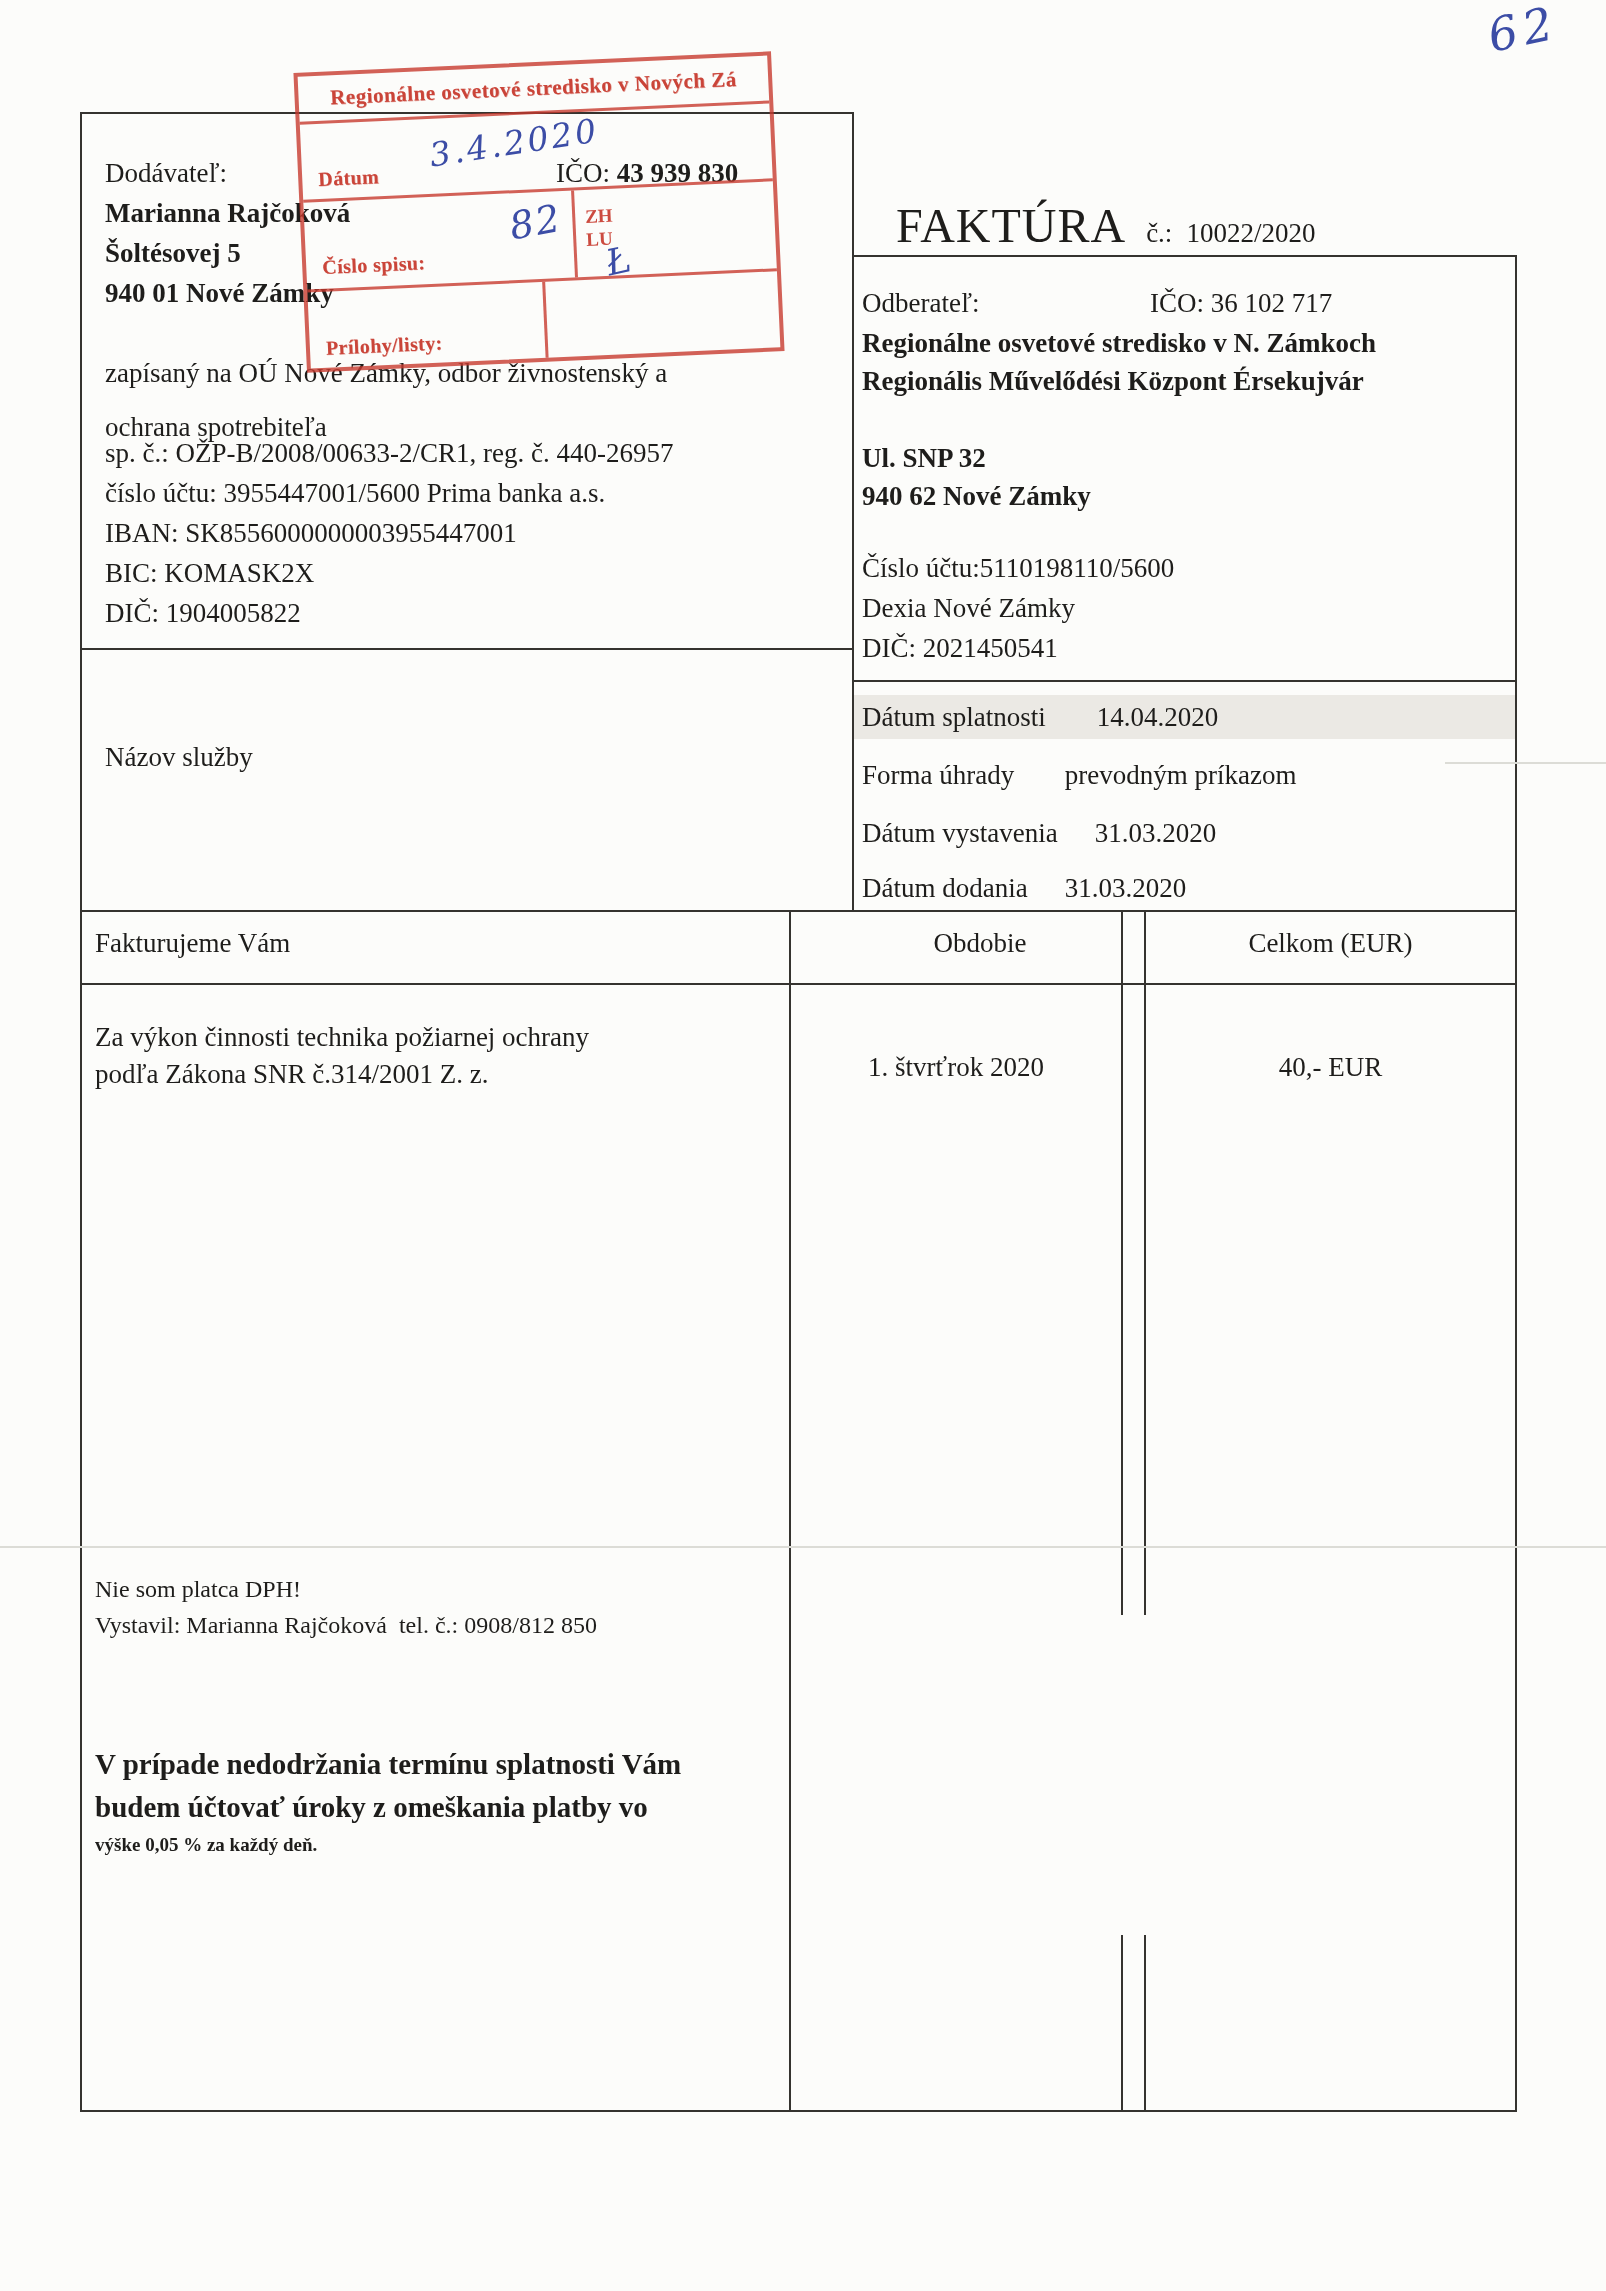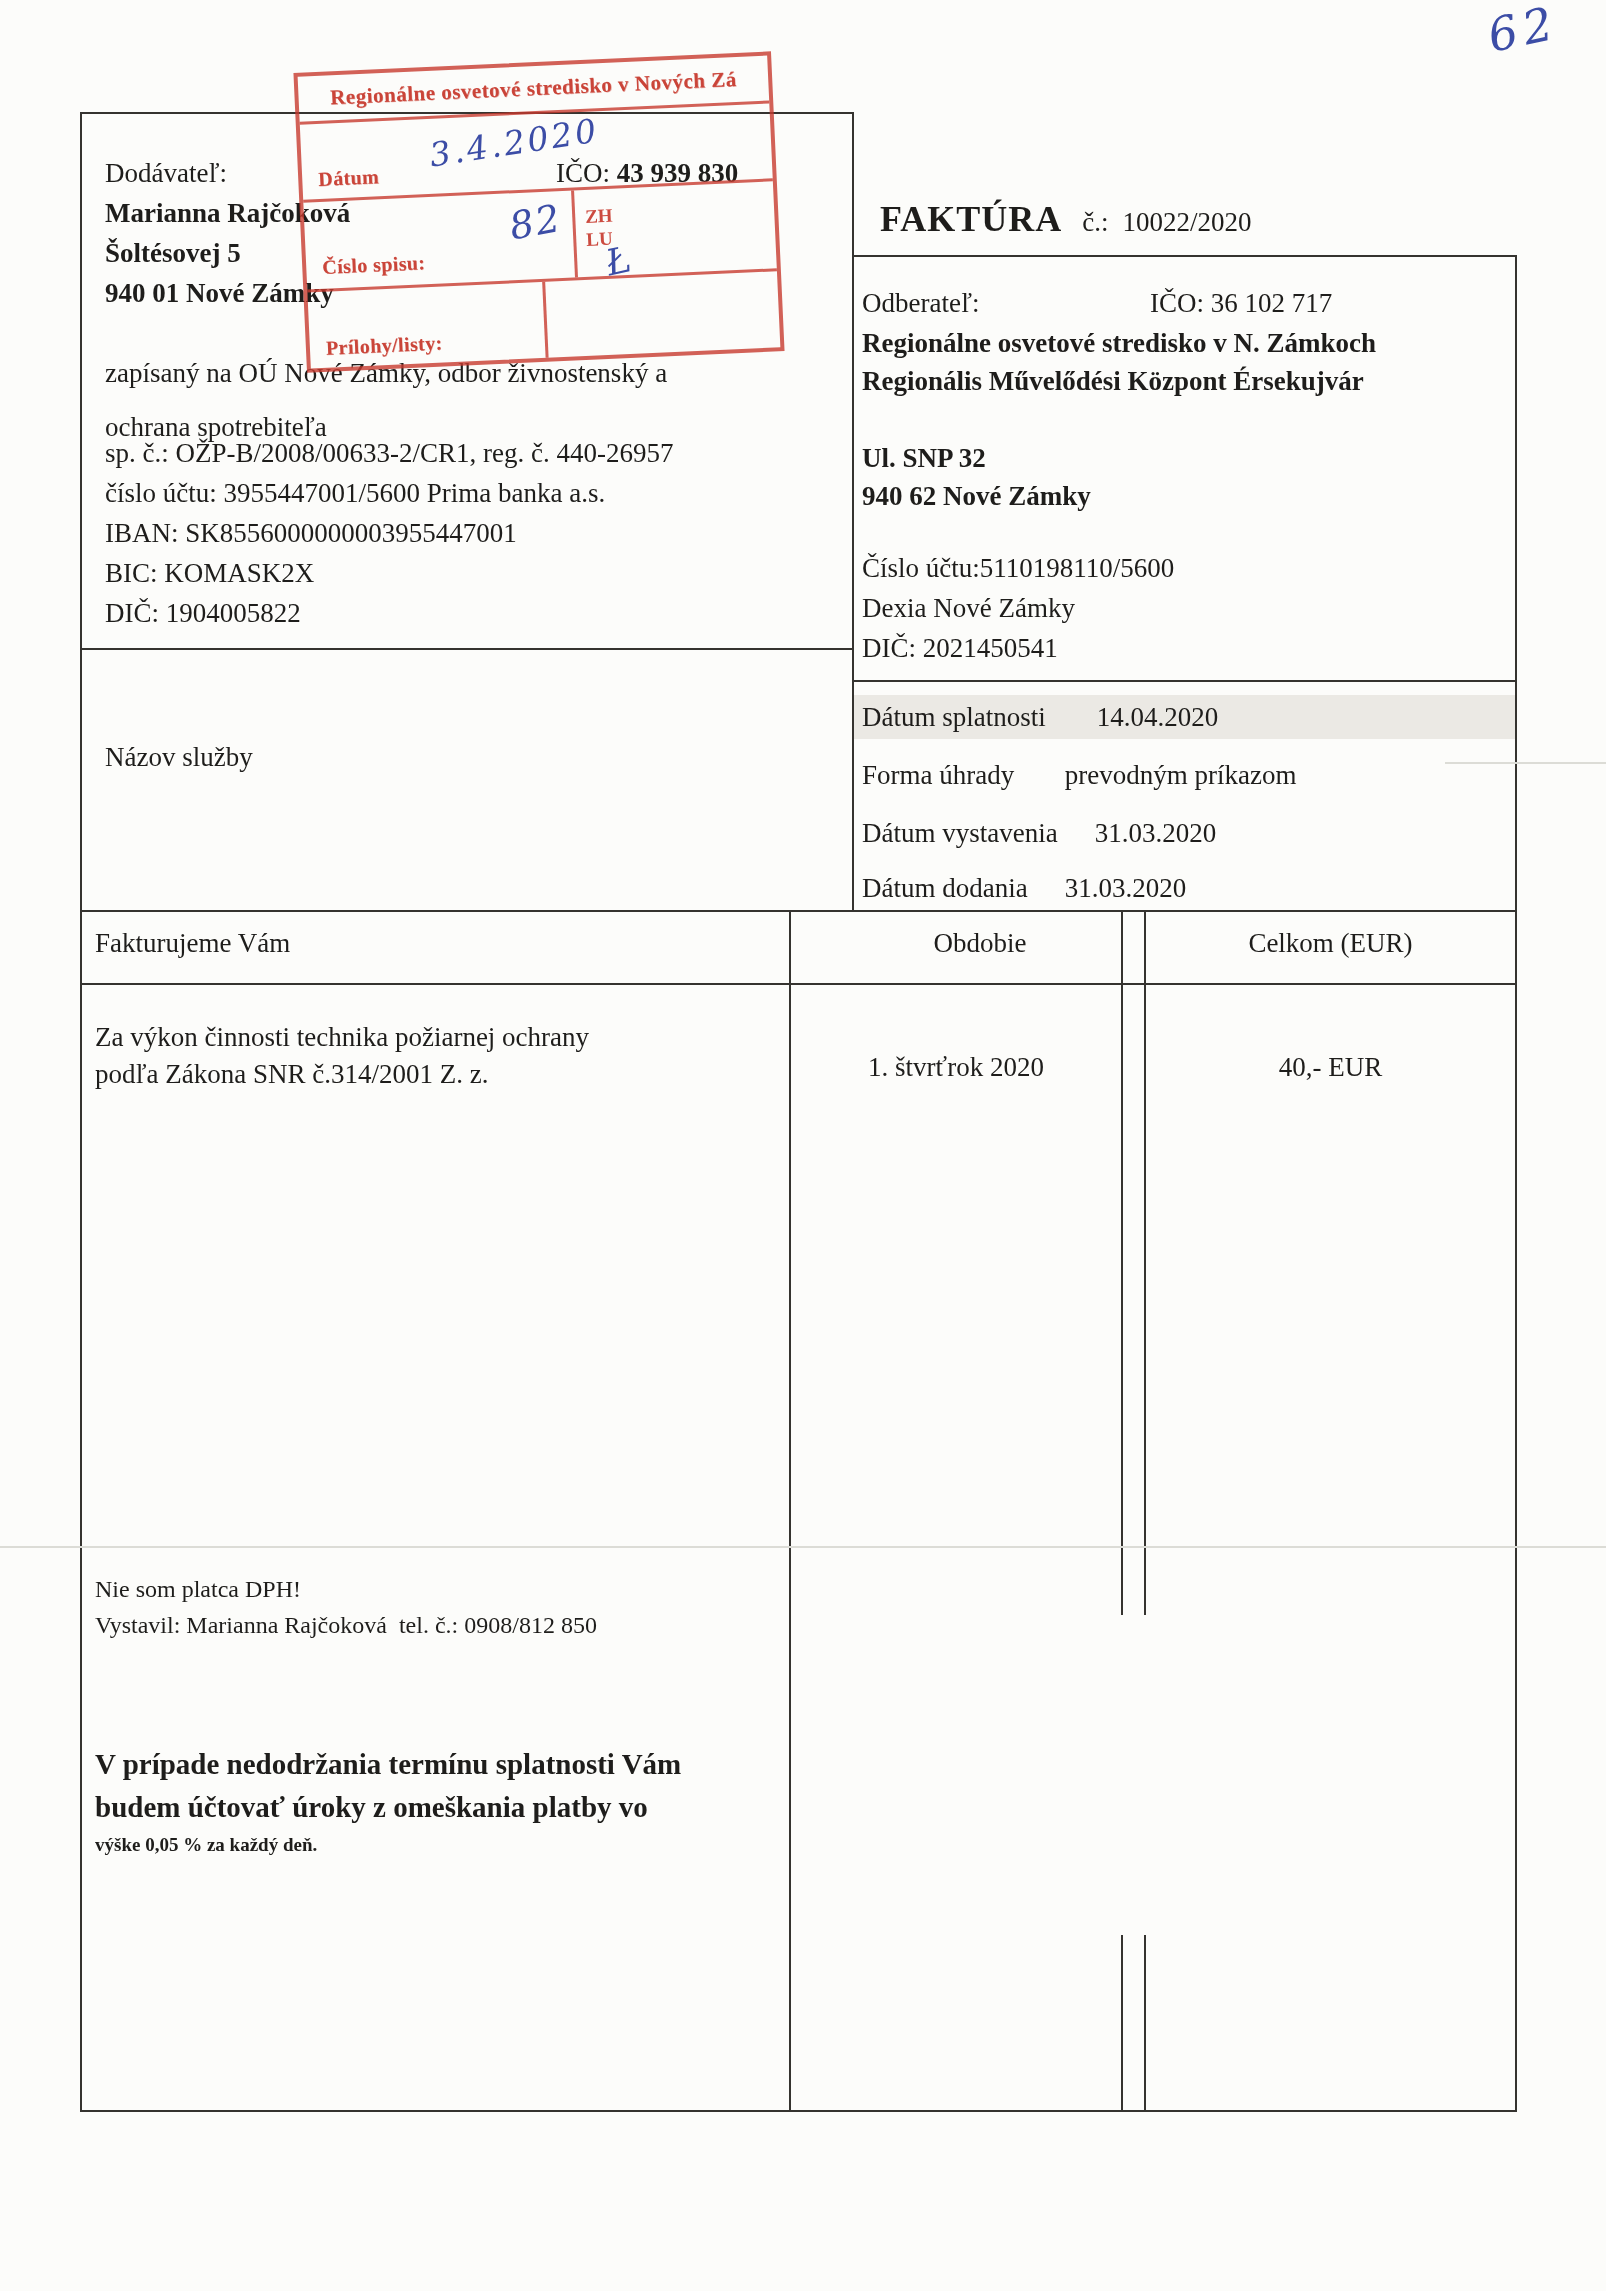--- a/index.html
+++ b/index.html
@@ -122,7 +122,7 @@
   </div>
 
   <div class="abs" style="left:880px;top:198px;white-space:nowrap;">
-    <span style="font-size:36px;font-weight:bold;letter-spacing:1px;">FAKTÚRA</span>
+    <span style="font-size:48px;font-weight:normal;letter-spacing:1px;margin-left:16px;">FAKTÚRA</span>
     <span style="font-size:27px;margin-left:16px;">č.:</span>
     <span style="font-size:27px;margin-left:10px;text-align:center;">10022/2020</span>
   </div>

